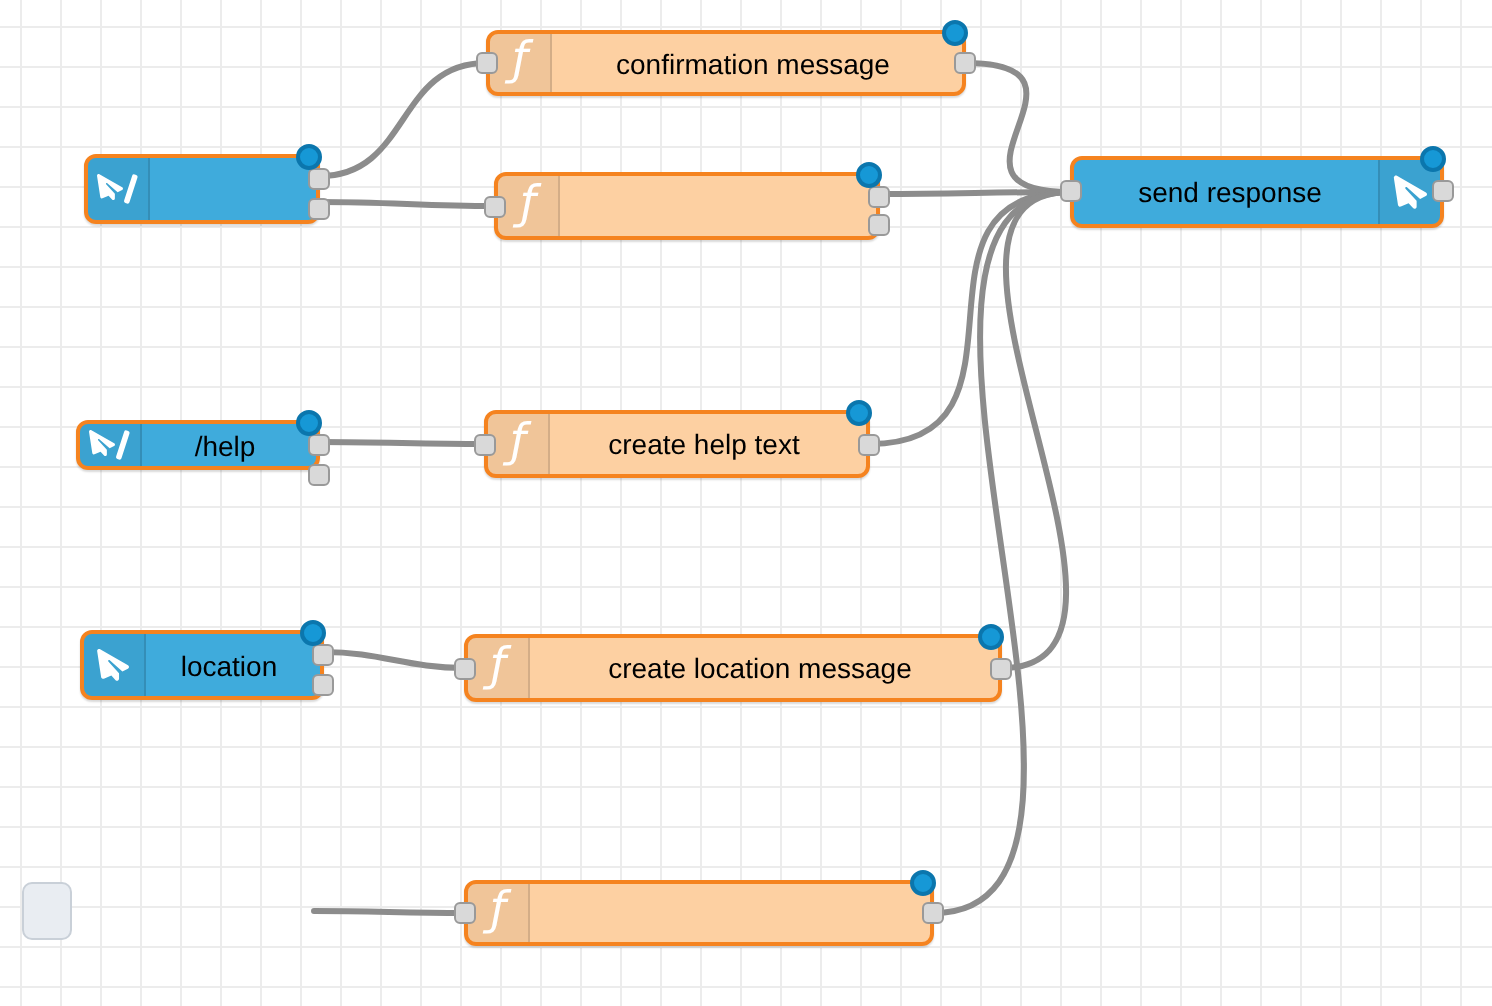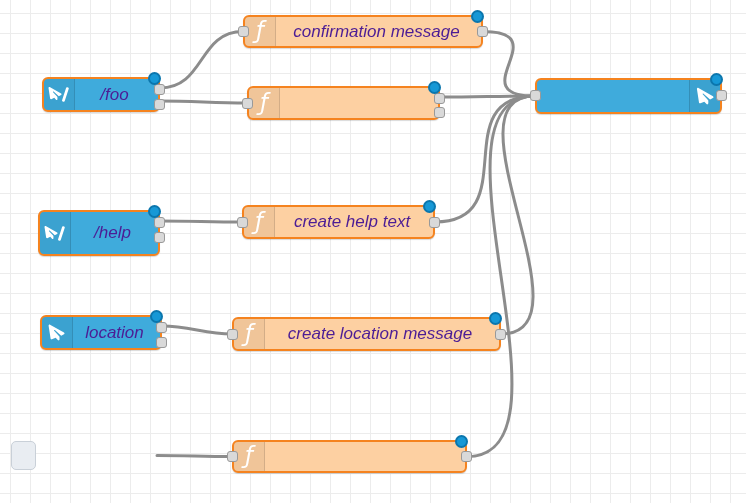--- a/index.html
+++ b/index.html
@@ -56,7 +56,7 @@
   .node-label {
     position:absolute; left:30px; right:3px; top:0; bottom:0;
     display:flex; align-items:center; justify-content:center;
-    font-size:17px; font-style:italic; color:#4c1d95;
+    font-size:14px; color:#000000;
     white-space:nowrap;
   }
   .node-label.icon-on-right { left:3px; right:30px; }

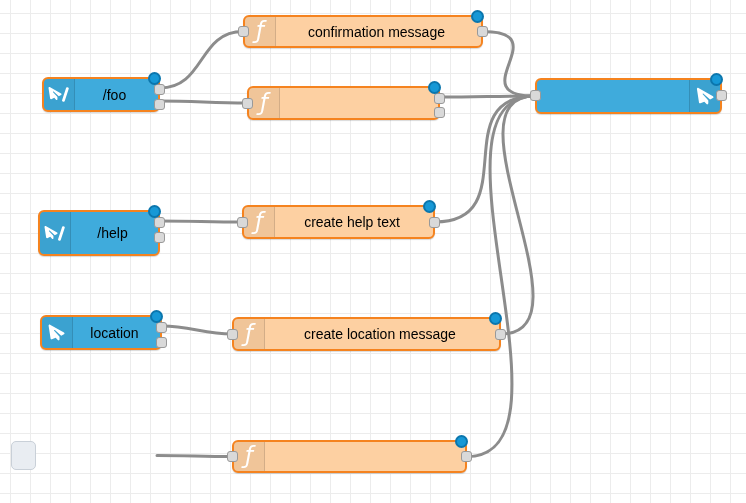--- a/index.html
+++ b/index.html
@@ -130,7 +130,6 @@
         <rect fill="#fff" x="16" y="1" width="2.8" height="15" rx="1" transform="rotate(18 17.4 8.5)"></rect>
       </svg>
     </div>
-    <div class="node-label">/foo</div>
     <div class="port out" style="top:5px"></div>
     <div class="port out" style="top:20px"></div>
     <div class="changed-dot"></div>

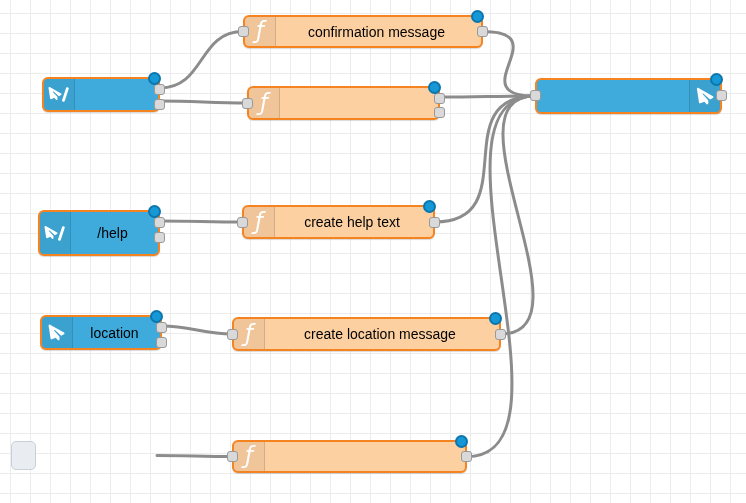--- a/index.html
+++ b/index.html
@@ -206,6 +206,7 @@
         <path fill="#fff" transform="translate(17.5,0.8) scale(-0.0324,0.0324)" d="M498.1 5.6c10.1 7 15.4 19.1 13.5 31.2l-64 416c-1.5 9.7-7.4 18.2-16 23s-18.9 5.4-28 1.6L284 427.7l-68.5 74.1c-8.9 9.7-22.9 12.9-35.2 8.1S160 493.2 160 480V396.4c0-4 1.5-7.8 4.2-10.7L331.8 202.8c5.8-6.3 5.6-16-.4-22s-15.7-6.4-22-.7L106 360.8 17.7 316.6C7.1 311.3.3 300.7 0 288.9s5.9-22.8 16.1-28.7l448-256c10.7-6.1 23.9-5.5 34 1.4z"></path>
       </svg>
     </div>
+    <div class="node-label icon-on-right">send response</div>
     <div class="port in" style="top:10px"></div>
     <div class="port out" style="top:10px"></div>
     <div class="changed-dot"></div>

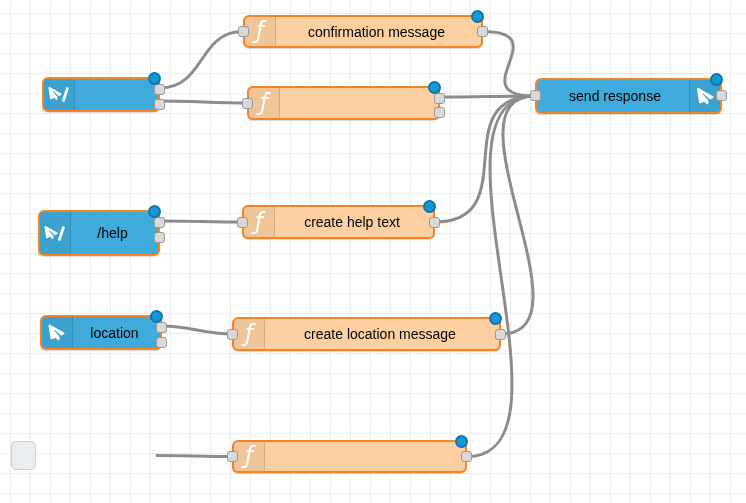--- a/index.html
+++ b/index.html
@@ -145,7 +145,7 @@
     <div class="changed-dot"></div>
   </div>
 
-  <div class="node telegram" style="left:38px;top:210px;width:122px;height:46px">
+  <div class="node telegram" style="left:38px;top:210px;width:122px;height:25px">
     <div class="icon-region">
       <svg class="icon-svg" width="22" height="17" viewBox="0 0 22 17">
         <path fill="#fff" transform="translate(13.5,1) scale(-0.0254,0.0254)" d="M498.1 5.6c10.1 7 15.4 19.1 13.5 31.2l-64 416c-1.5 9.7-7.4 18.2-16 23s-18.9 5.4-28 1.6L284 427.7l-68.5 74.1c-8.9 9.7-22.9 12.9-35.2 8.1S160 493.2 160 480V396.4c0-4 1.5-7.8 4.2-10.7L331.8 202.8c5.8-6.3 5.6-16-.4-22s-15.7-6.4-22-.7L106 360.8 17.7 316.6C7.1 311.3.3 300.7 0 288.9s5.9-22.8 16.1-28.7l448-256c10.7-6.1 23.9-5.5 34 1.4z"></path>

